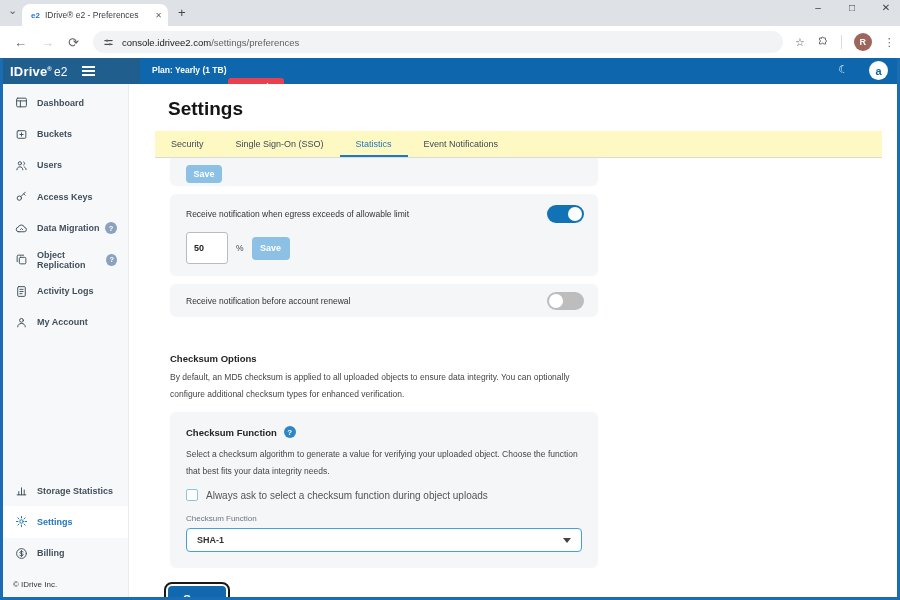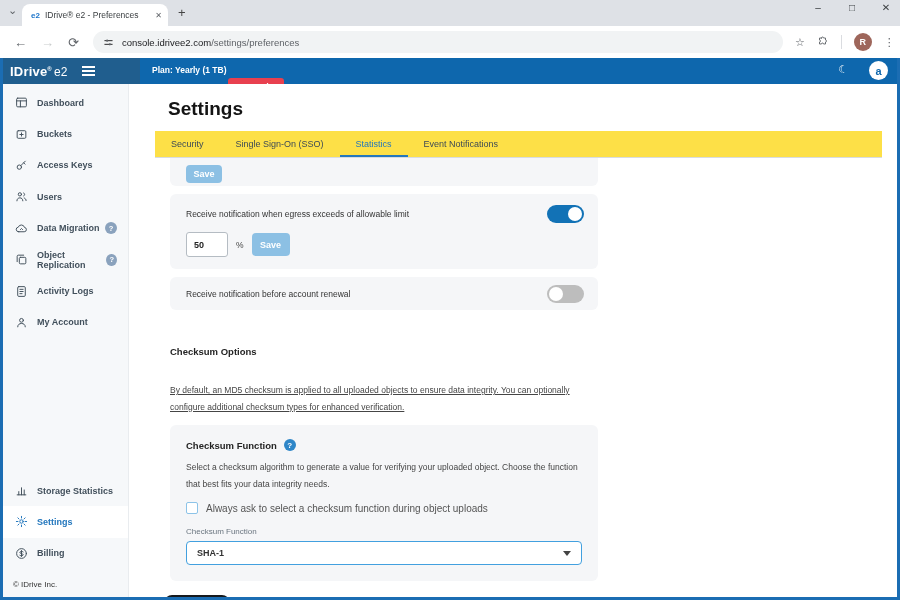--- a/index.html
+++ b/index.html
@@ -74,7 +74,7 @@
   
   .main { position:absolute; left:140px; top:84px; width:757px; height:513px; background:#fff; overflow:hidden; }
   .page-title { margin:14px 0 0 28px; font-size:19px; font-weight:bold; color:#141414; }
-  .tabbar { margin:11px 15px 0 15px; height:27px; background:#fde047; border-bottom:1px solid #d8dce0;
+  .tabbar { margin:11px 15px 0 15px; height:27px; background:#fef9c3; border-bottom:1px solid #d8dce0;
     display:flex; }
   .tab-item { padding:0 16px; line-height:26px; font-size:9px; color:#3d4a56; cursor:pointer; }
   .tab-item.active { color:#2377bd; box-shadow:inset 0 -2px 0 #2377bd; }

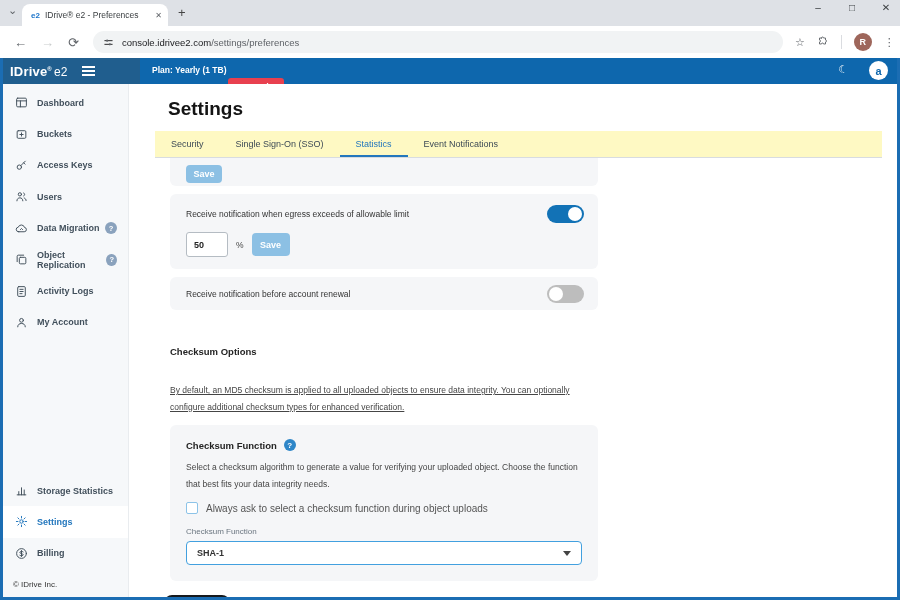--- a/index.html
+++ b/index.html
@@ -208,20 +208,20 @@
     <div class="sb-item">
       <span class="sb-ico">
           <svg class="ic" width="13" height="13" viewBox="0 0 24 24">
+            <circle cx="9" cy="8" r="3"></circle>
+            <path d="M3.5 20c0-3.5 2.5-5.5 5.5-5.5s5.5 2 5.5 5.5M16 5.5a3 3 0 0 1 0 5.5M17 14.8c2 .6 3.5 2.2 3.5 4.7"></path>
+          </svg>
+        </span>
+      <span class="sb-label">Users</span>
+    </div>
+    <div class="sb-item">
+      <span class="sb-ico">
+          <svg class="ic" width="13" height="13" viewBox="0 0 24 24">
             <circle cx="8" cy="15" r="4"></circle>
             <path d="M11 12l8-8M16 7l2.5 2.5"></path>
           </svg>
         </span>
       <span class="sb-label">Access Keys</span>
-    </div>
-    <div class="sb-item">
-      <span class="sb-ico">
-          <svg class="ic" width="13" height="13" viewBox="0 0 24 24">
-            <circle cx="9" cy="8" r="3"></circle>
-            <path d="M3.5 20c0-3.5 2.5-5.5 5.5-5.5s5.5 2 5.5 5.5M16 5.5a3 3 0 0 1 0 5.5M17 14.8c2 .6 3.5 2.2 3.5 4.7"></path>
-          </svg>
-        </span>
-      <span class="sb-label">Users</span>
     </div>
     <div class="sb-item">
       <span class="sb-ico">

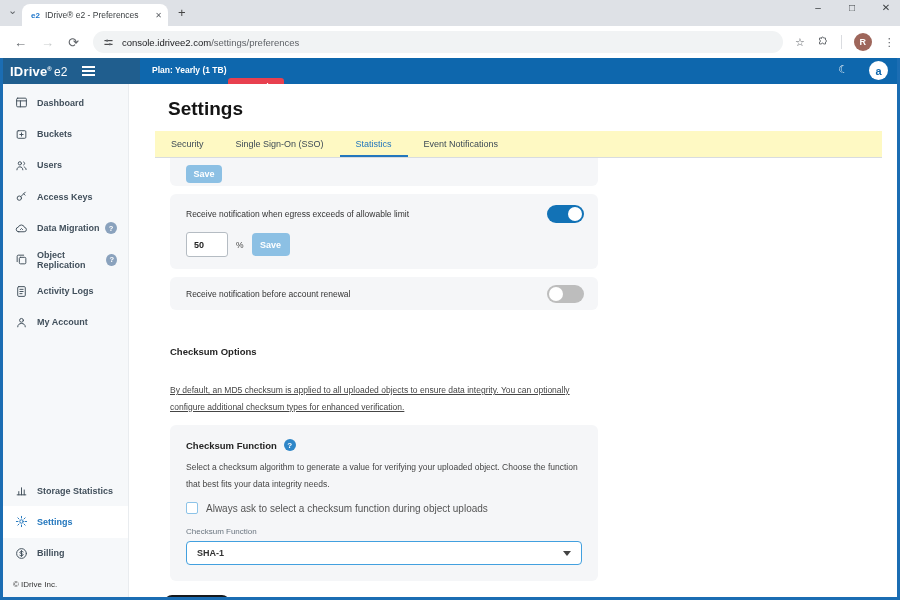--- a/index.html
+++ b/index.html
@@ -93,7 +93,7 @@
   .toggle.on { background:#1272b6; } .toggle.on .knob { right:2px; }
   .toggle.off { background:#bdbdbd; } .toggle.off .knob { left:2px; }
   .egress-row2 { margin-top:9px; }
-  .egress-input { width:42px; height:25px; border:1px solid #b5bcc3; border-radius:3px; font-size:9px;
+  .egress-input { width:42px; height:32px; border:1px solid #b5bcc3; border-radius:3px; font-size:9px;
     font-weight:bold; color:#222; padding-left:7px; font-family:inherit; background:#fff; }
   .unit { font-size:8.5px; color:#444; margin:0 8px 0 8px; }
   .btn-egress { width:38px; height:23px; }

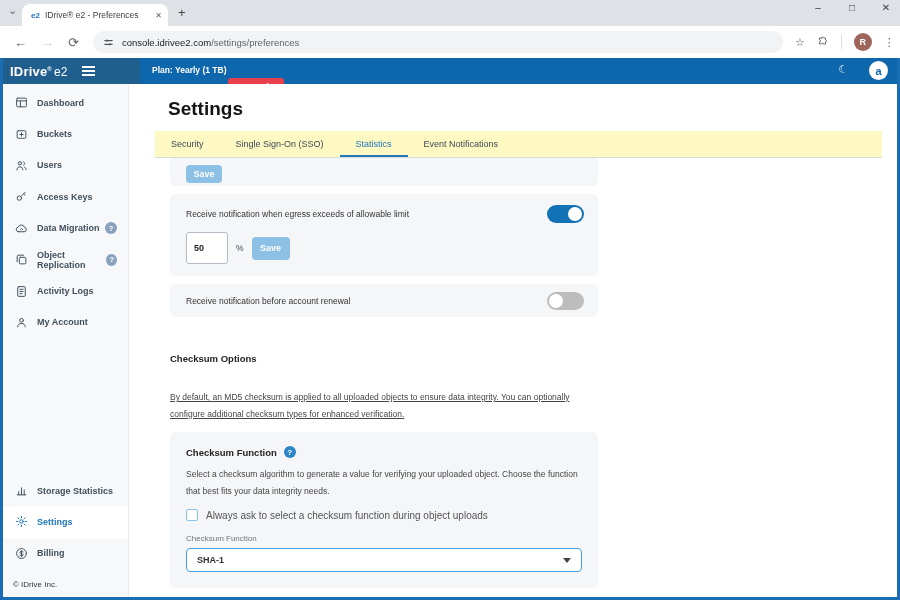--- a/index.html
+++ b/index.html
@@ -100,7 +100,7 @@
   .card-renewal { margin-top:8px; padding:9px 14px 9px 16px; height:33px; }
 
   .sec-heading { margin:36px 0 0 0; font-size:9.5px; font-weight:bold; color:#242424; }
-  .sec-desc { margin-top:25px; font-size:8.5px; color:#454545; line-height:1.95;text-decoration:underline; }
+  .sec-desc { margin-top:5px; font-size:8.5px; color:#454545; line-height:1.95; }
   .card-checksum { margin-top:10px; padding:14px 16px 16px 16px; }
   .cs-head { font-size:9.5px; font-weight:bold; color:#242424; display:flex; align-items:center; gap:7px; }
   .info-badge { width:12px; height:12px; border-radius:50%; background:#2e86c8; color:#fff; font-size:8px;

